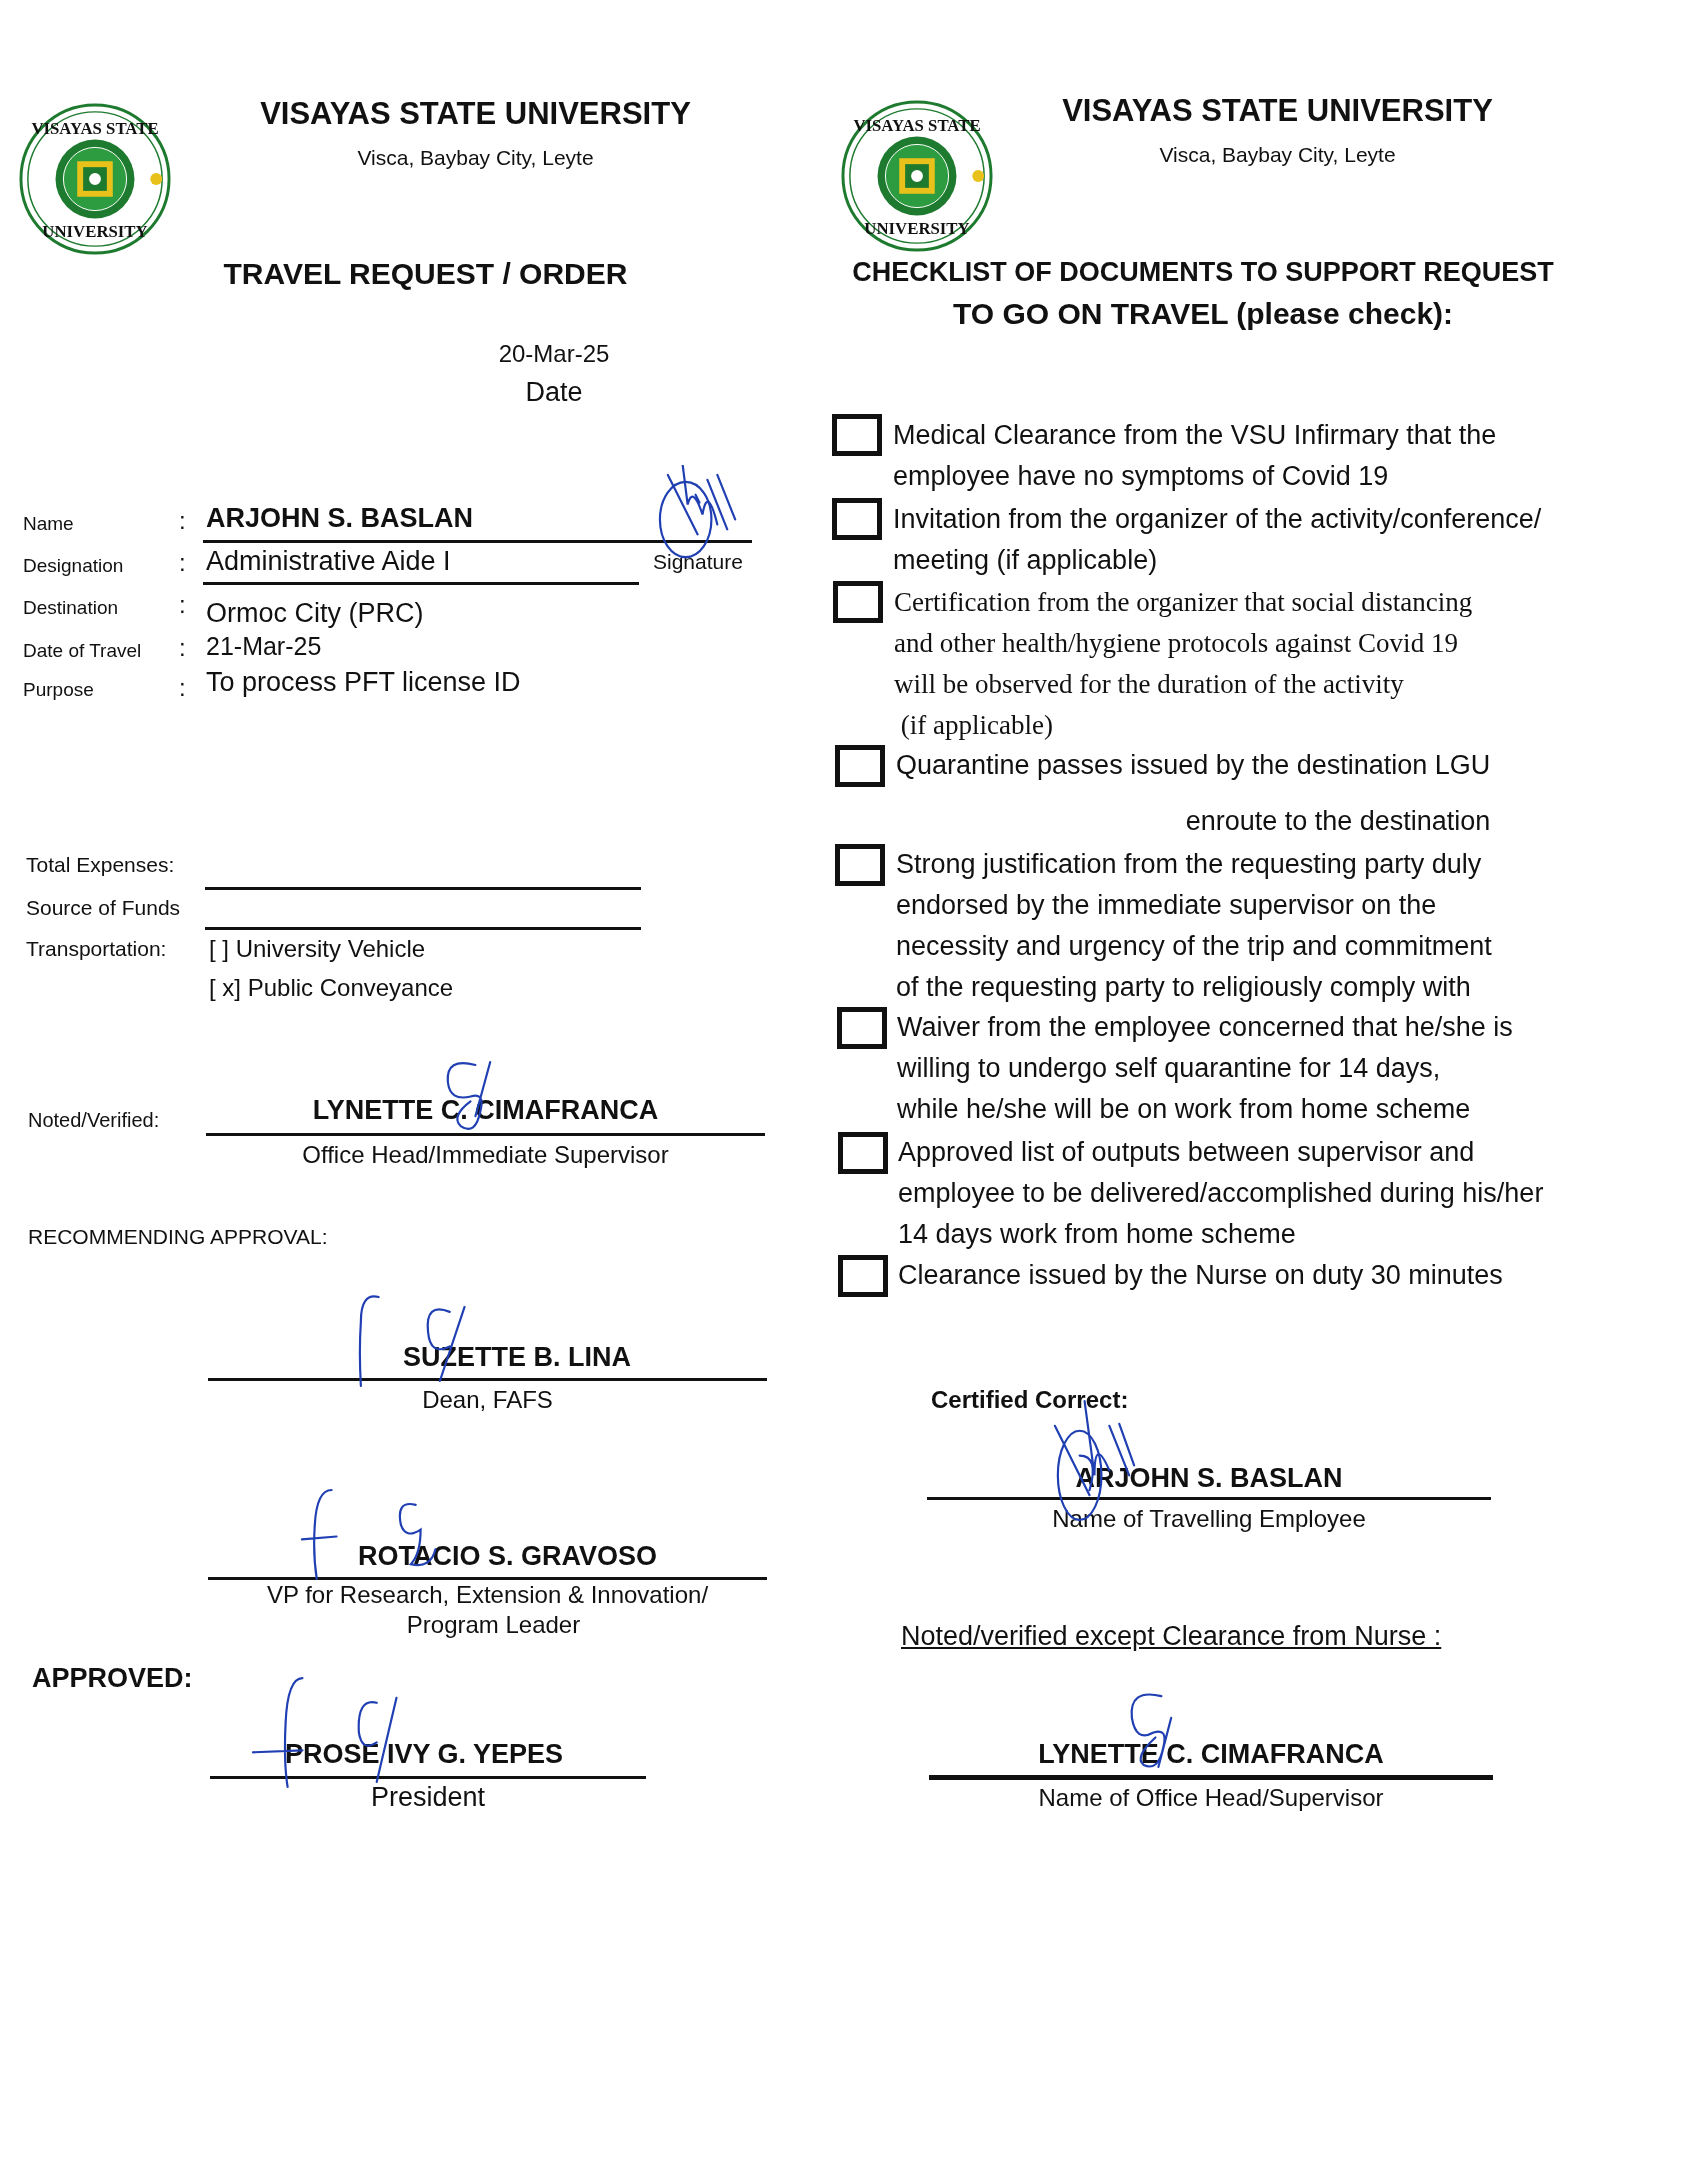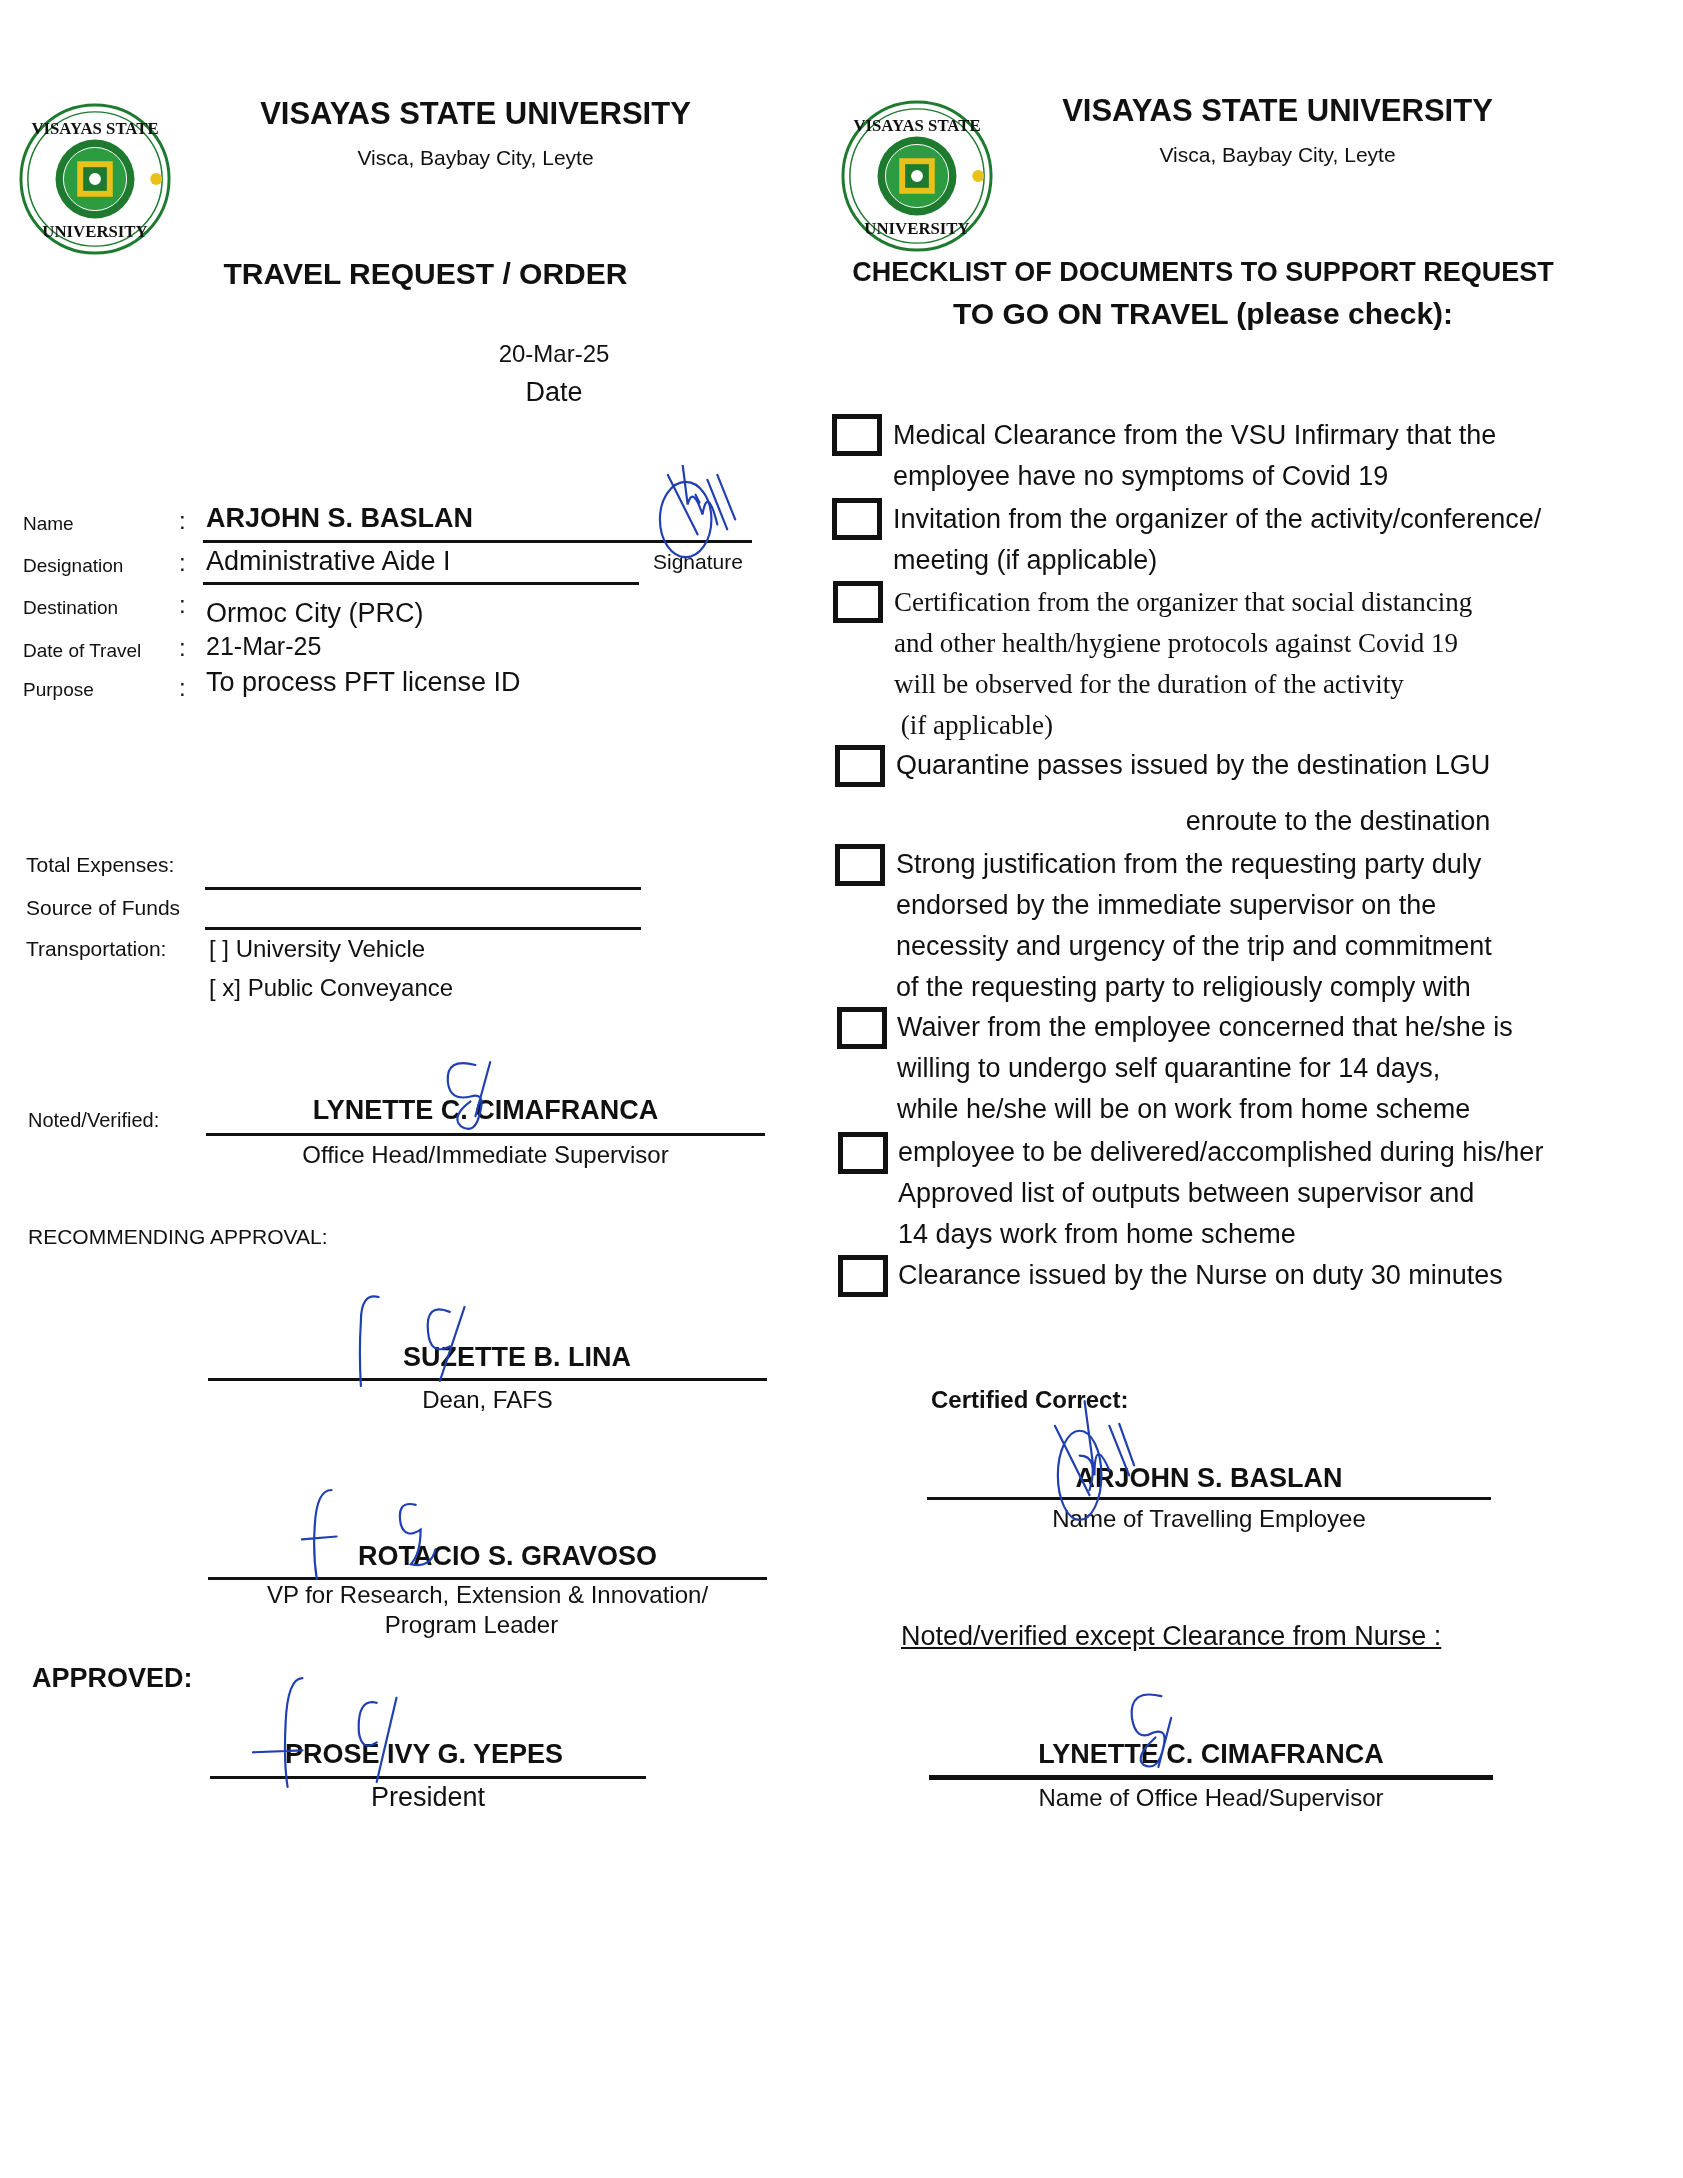--- a/index.html
+++ b/index.html
@@ -209,8 +209,8 @@
   <div>
     <div class="cb" style="left:838px;top:1132px;"></div>
     <div class="cl-text" style="left:898px;top:1132px;">
+      <div>Approved list of outputs between supervisor and</div>
       <div>employee to be delivered/accomplished during his/her</div>
-      <div>Approved list of outputs between supervisor and</div>
       <div>14 days work from home scheme</div>
     </div>
   </div>

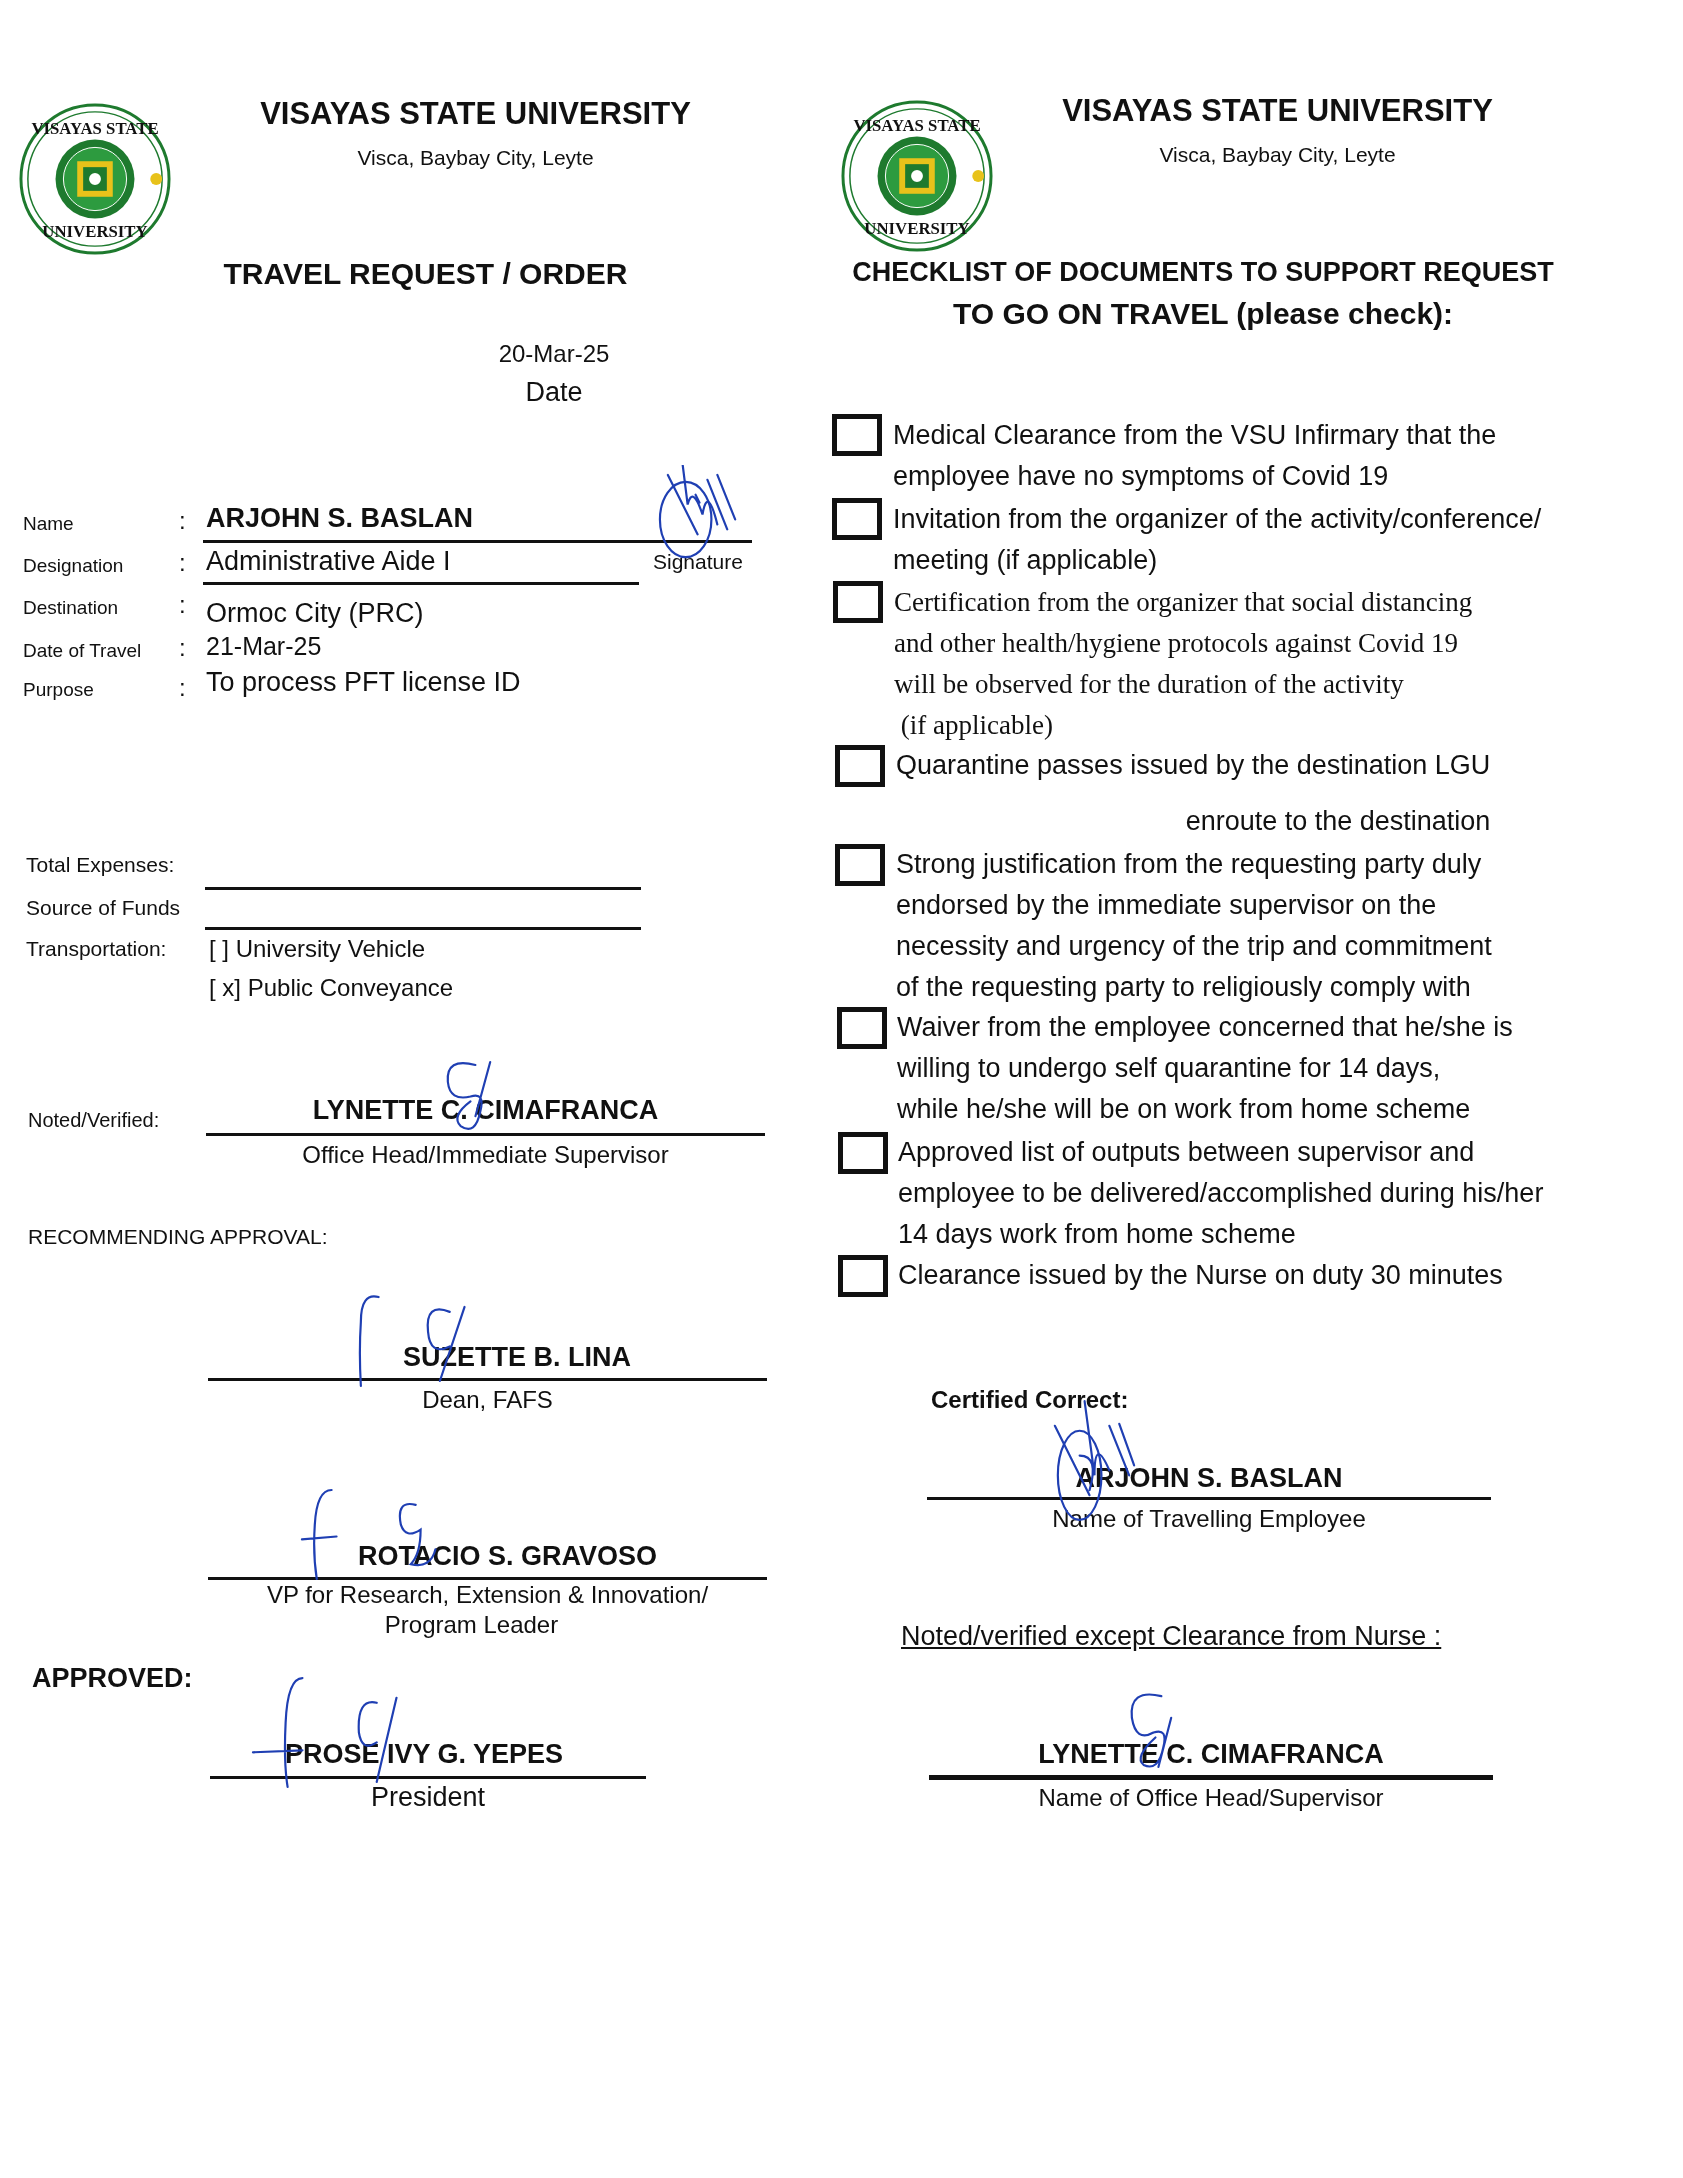--- a/index.html
+++ b/index.html
@@ -118,7 +118,7 @@
   <div class="abs bold center" style="left:208px;top:1541px;width:559px;font-size:27px;padding-left:40px;box-sizing:border-box;">ROTACIO S. GRAVOSO</div>
   <div class="line" style="left:208px;top:1577px;width:559px;"></div>
   <div class="abs center" style="left:208px;top:1581px;width:559px;font-size:24px;">VP for Research, Extension &amp; Innovation/</div>
-  <div class="abs center" style="left:192px;top:1611px;width:559px;font-size:24px;">Program Leader</div>
+  <div class="abs center" style="left:214px;top:1611px;width:559px;font-size:24px;">Program Leader</div>
   <svg class="sig" style="left:297px;top:1485px;width:178px;height:99px;" viewBox="0 0 180 100">
     <path d="M35 5 Q20 5 18 40 Q16 70 20 95 M5 55 L40 52 M120 20 Q100 15 105 40 Q110 55 125 45 Q125 70 115 80 Q135 85 140 65"></path>
   </svg>

